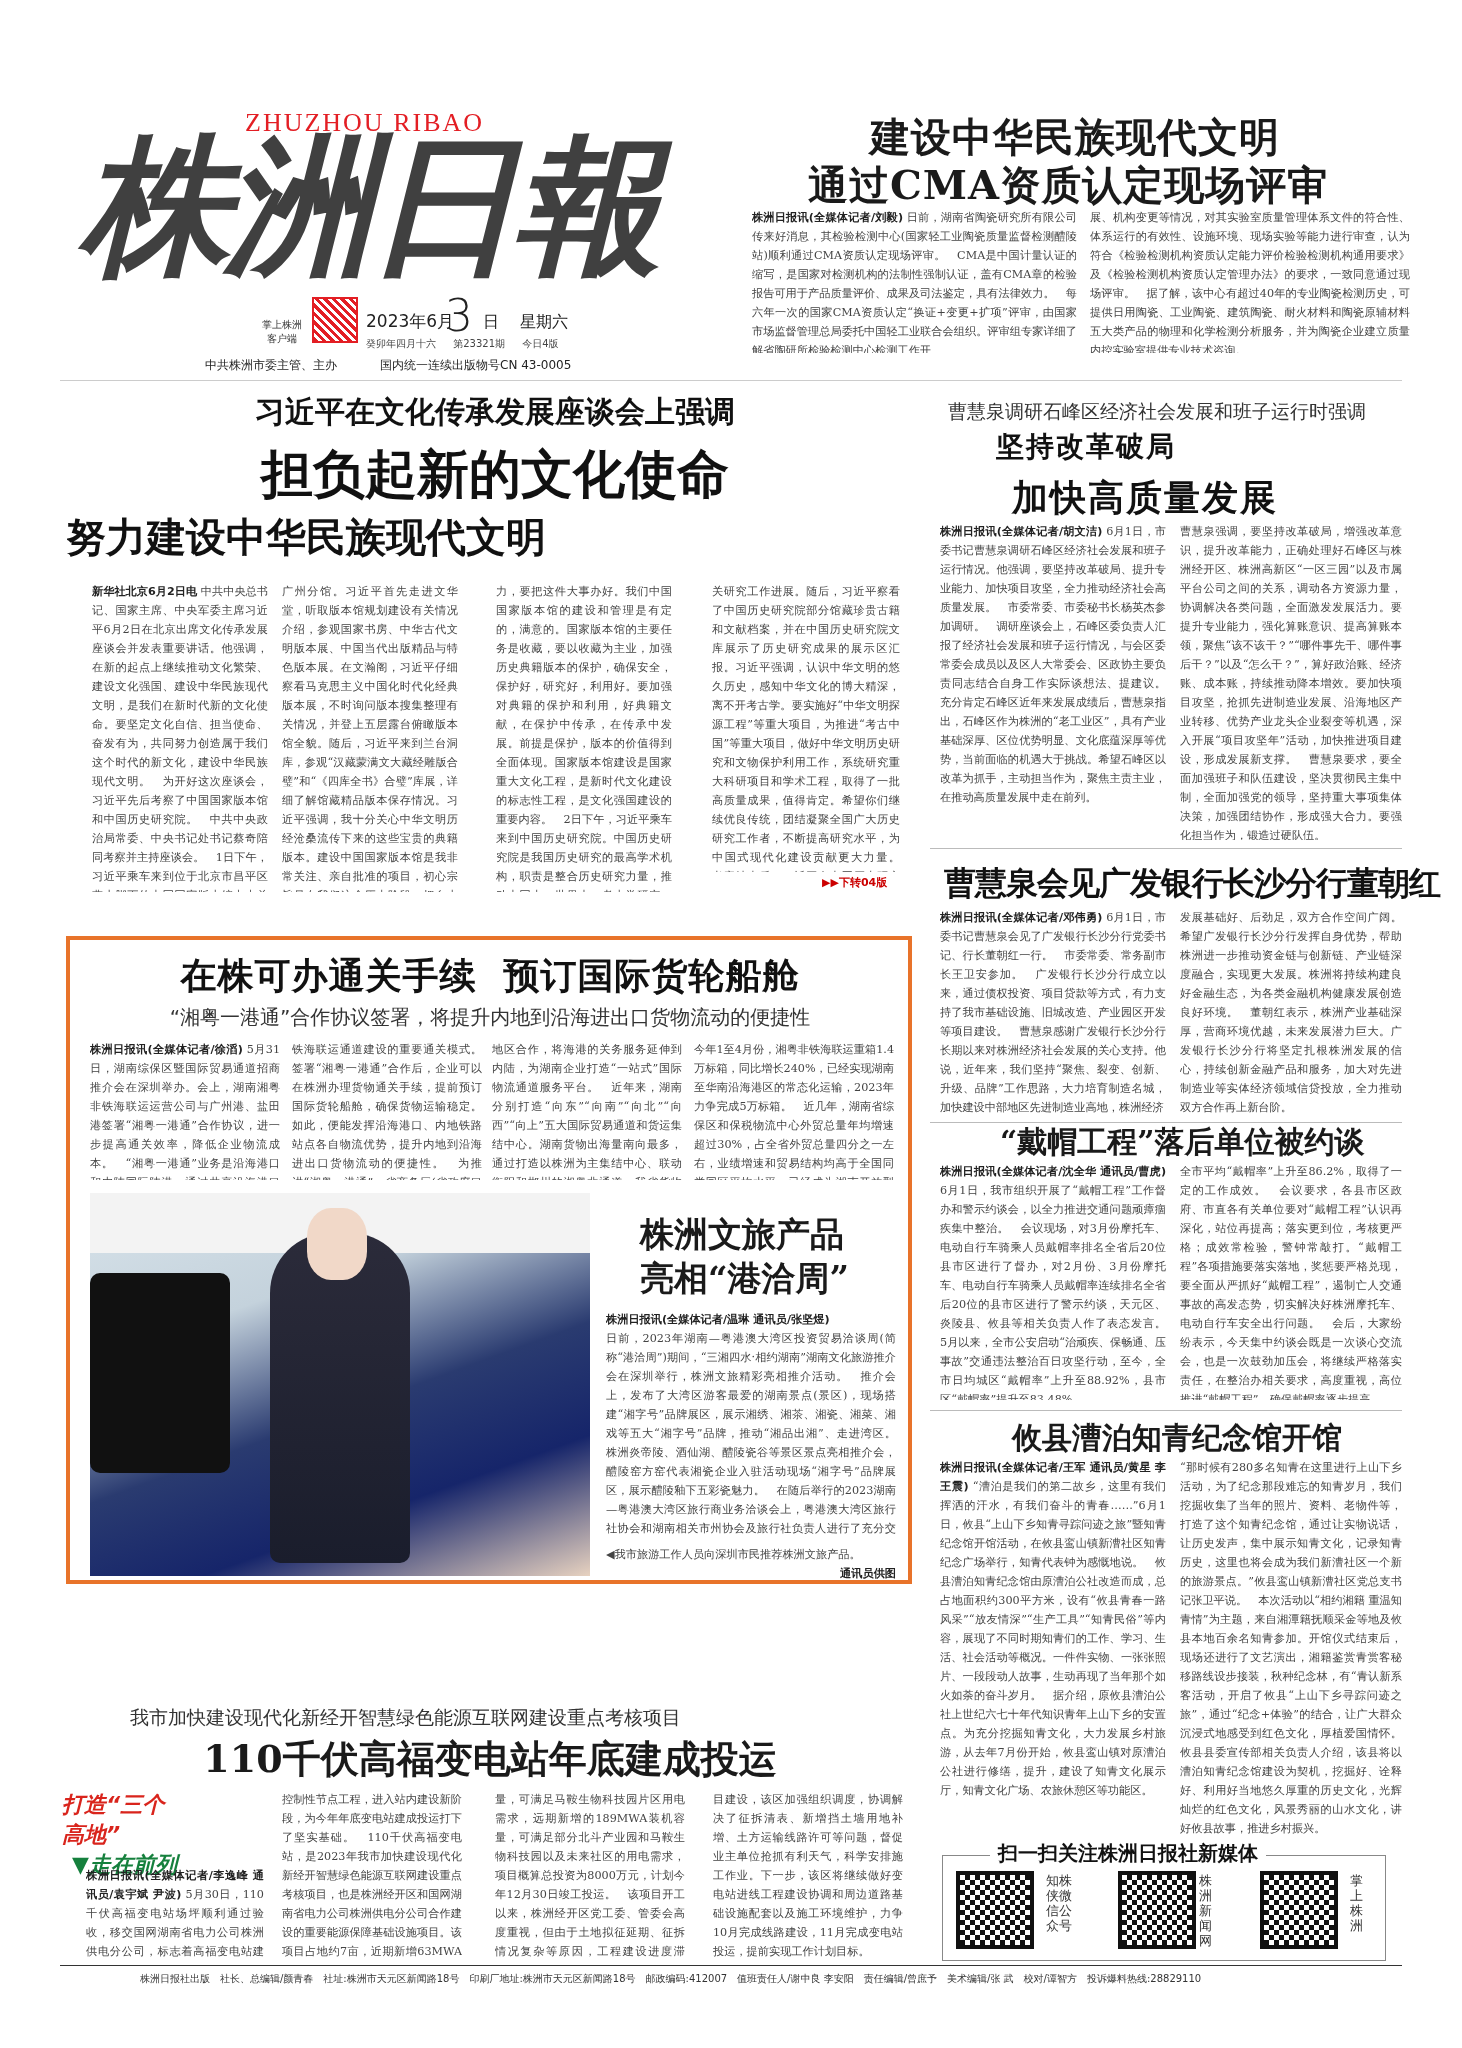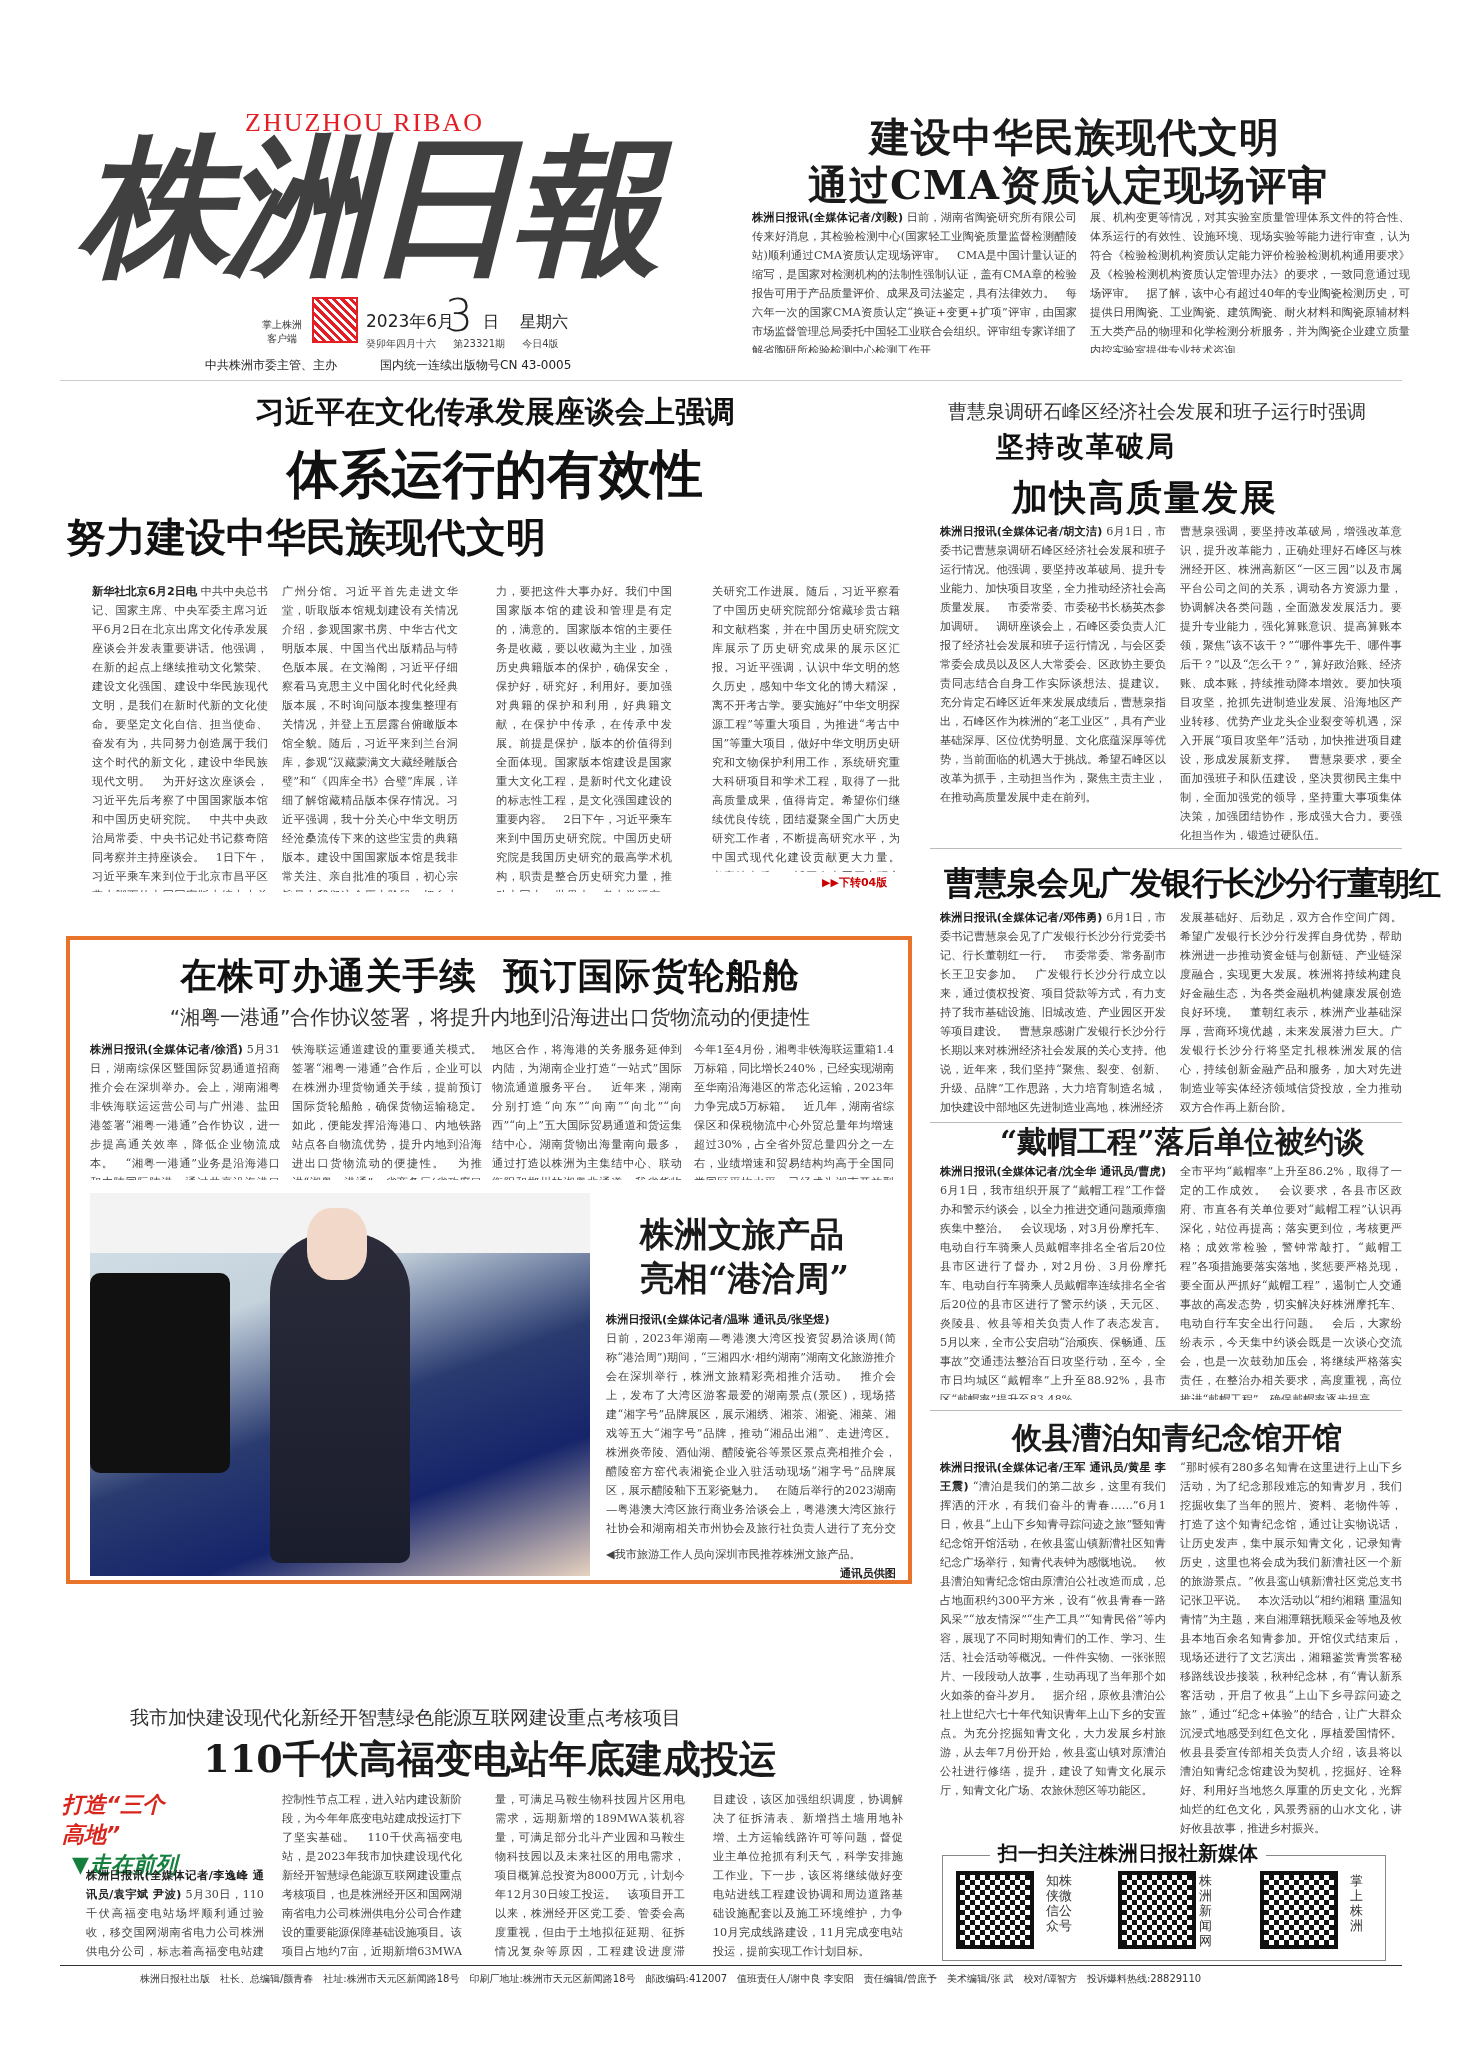--- a/index.html
+++ b/index.html
@@ -69,7 +69,7 @@
 <div class="sep-line" style="left:60px;top:380px;width:1342px;background:#ccc"></div>
 
 <div class="abs hl-sans" style="left:140px;top:392px;font-size:30px;width:710px;text-align:center">习近平在文化传承发展座谈会上强调</div>
-<div class="abs hl-sans" style="left:140px;top:440px;font-size:52px;width:710px;text-align:center">体系运行的有效性</div>
+<div class="abs hl-sans" style="left:140px;top:440px;font-size:52px;width:710px;text-align:center">担负起新的文化使命</div>
 <div class="abs hl-sans" style="left:66px;top:510px;font-size:40px;width:850px;text-align:left">努力建设中华民族现代文明</div>
 
 <div class="col body-text" style="left:92px;top:582px;width:176px;height:310px;overflow:hidden">

